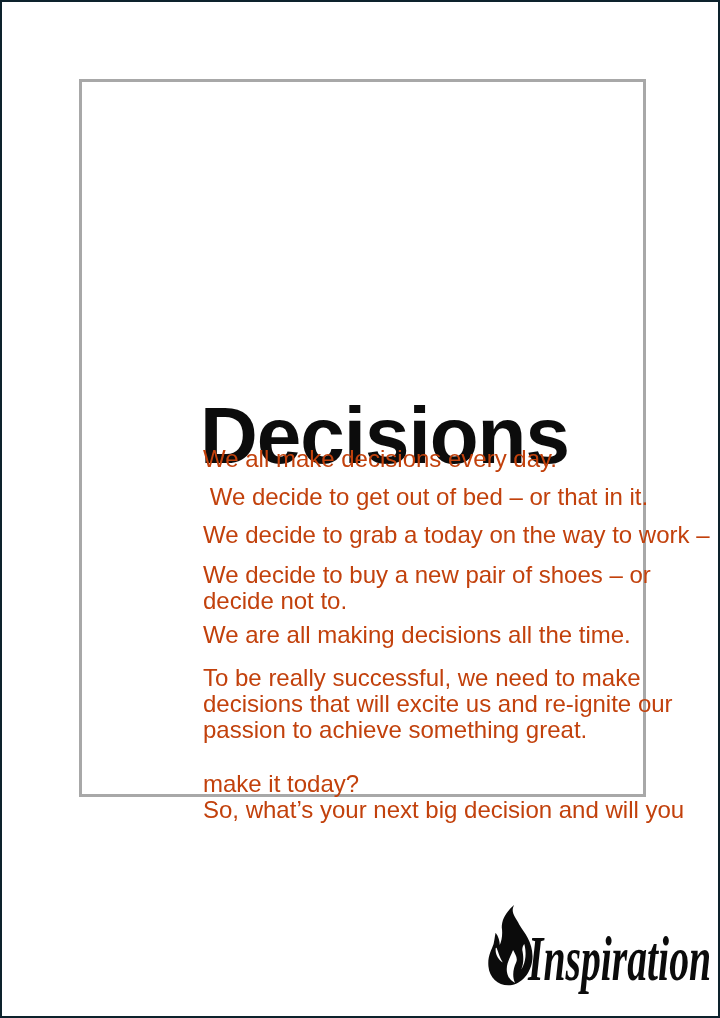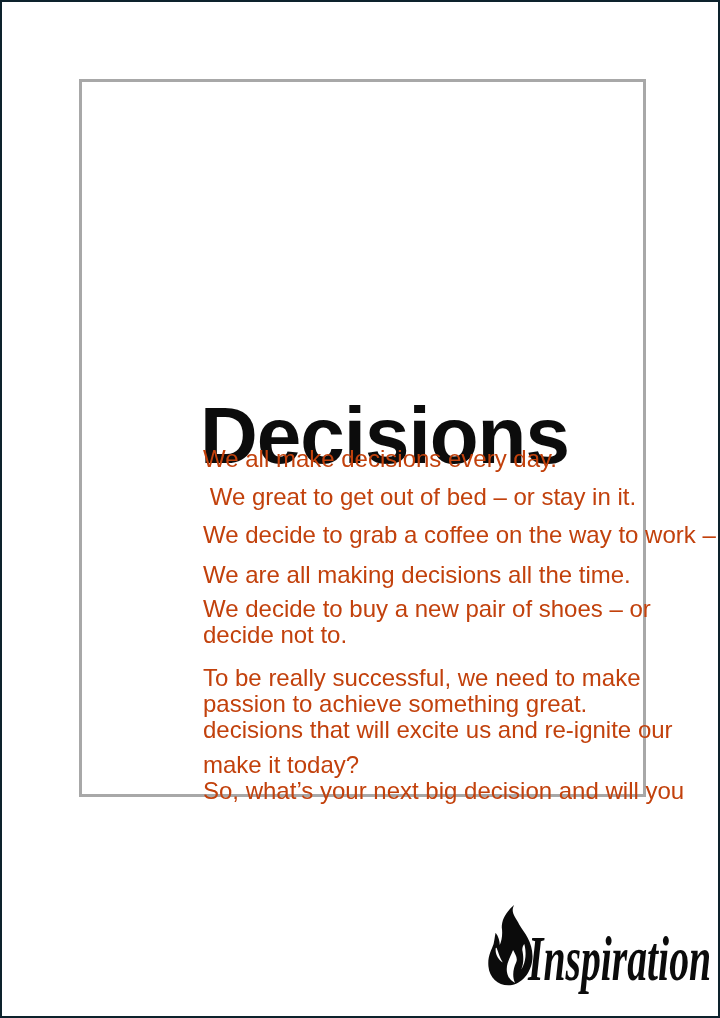--- a/index.html
+++ b/index.html
@@ -77,7 +77,7 @@
       <span class="line">We all make decisions every day.</span>
     </p>
     <p>
-      <span class="line"> We great to get out of bed – or stay in it.</span>
+      <span class="line"> We decide to get out of bed – or that in it.</span>
     </p>
     <p>
       <span class="line">We decide to grab a coffee on the way to work –</span>

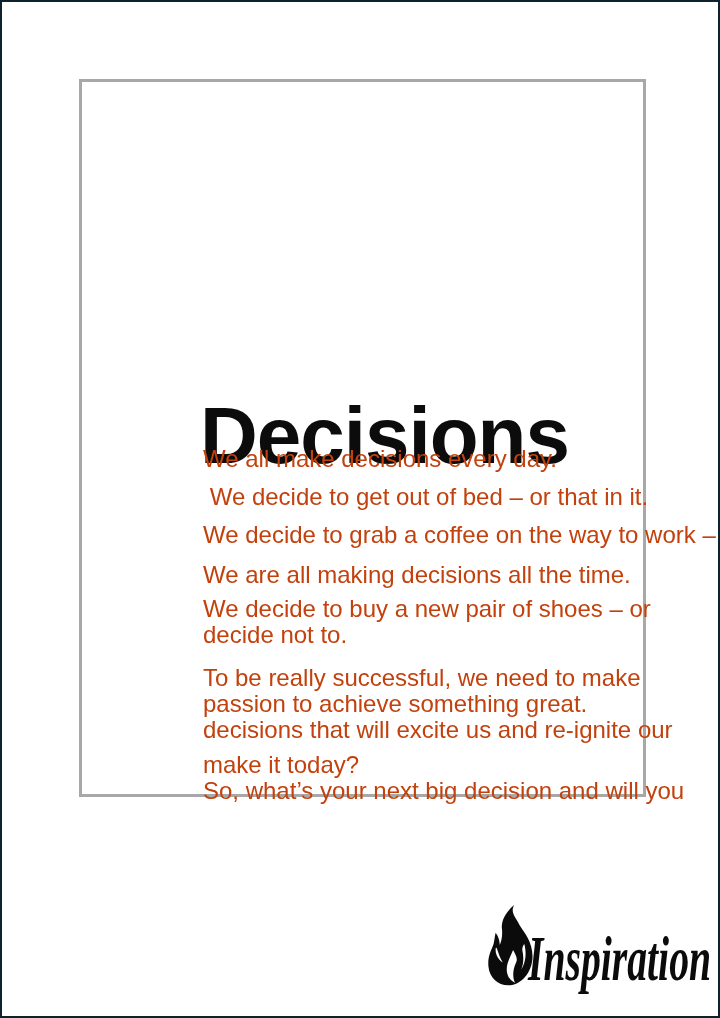--- a/index.html
+++ b/index.html
@@ -80,7 +80,7 @@
       <span class="line"> We decide to get out of bed – or that in it.</span>
     </p>
     <p>
-      <span class="line">We decide to grab a coffee on the way to work –</span>
+      <span class="line">We decide to grab a today on the way to work –</span>
     </p>
     <p>
       <span class="line">We are all making decisions all the time.</span>

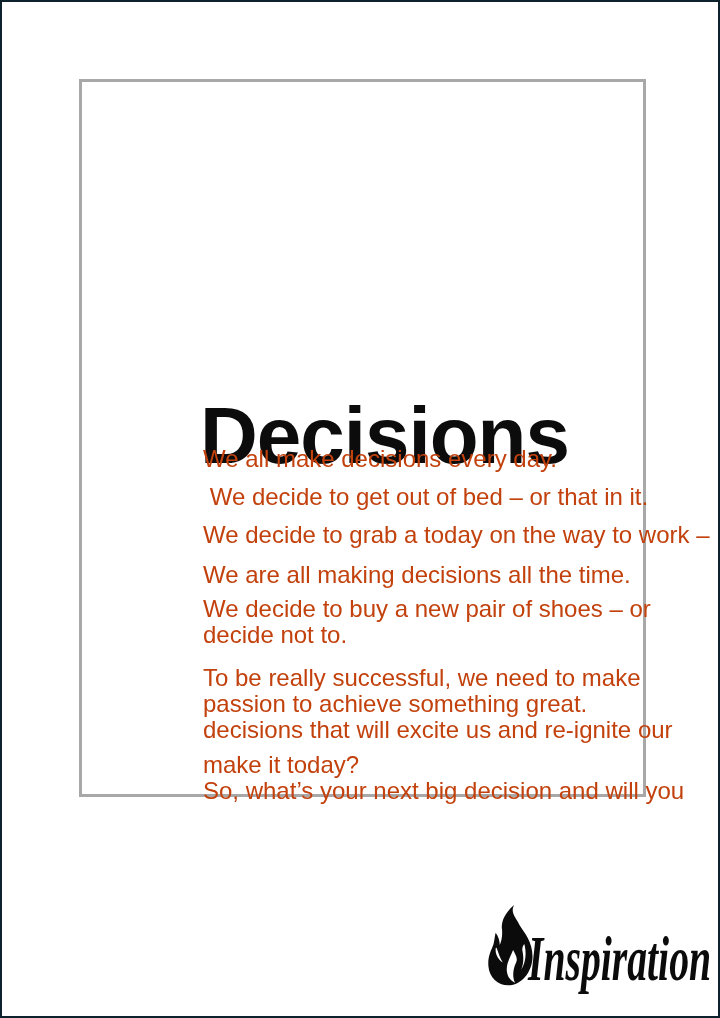--- a/index.html
+++ b/index.html
@@ -83,11 +83,11 @@
       <span class="line">We decide to grab a today on the way to work –</span>
     </p>
     <p>
-      <span class="line">We are all making decisions all the time.</span>
+      <span class="line">We decide to buy a new pair of shoes – or</span>
+      <span class="line">decide not to.</span>
     </p>
     <p>
-      <span class="line">We decide to buy a new pair of shoes – or</span>
-      <span class="line">decide not to.</span>
+      <span class="line">We are all making decisions all the time.</span>
     </p>
     <p>
       <span class="line">To be really successful, we need to make</span>

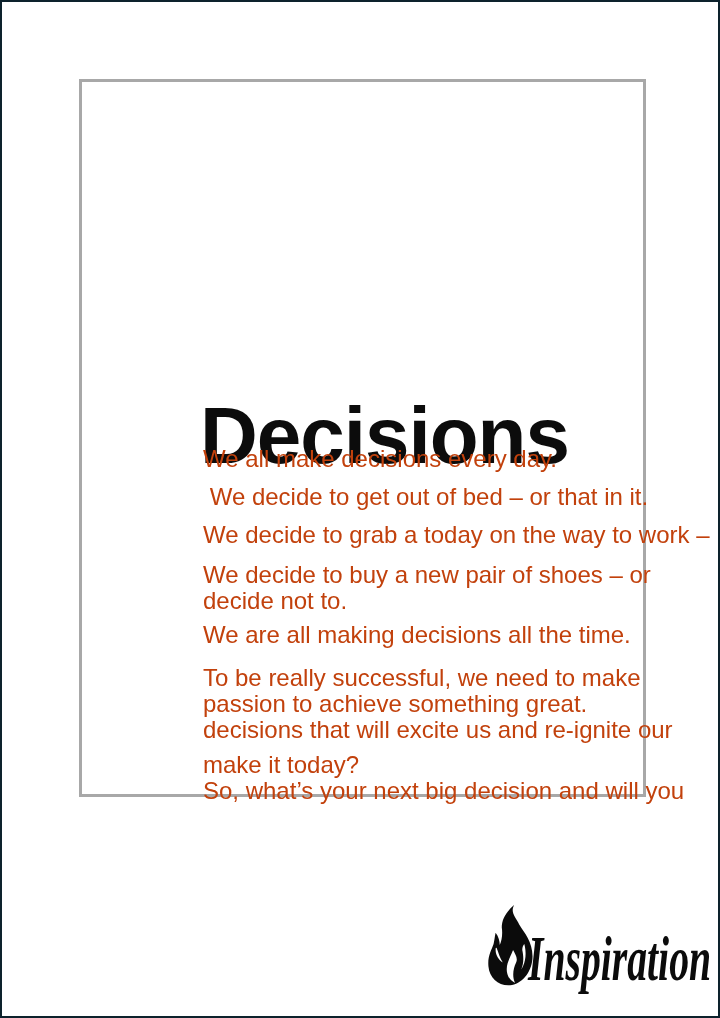--- a/index.html
+++ b/index.html
@@ -45,7 +45,7 @@
   .body-text p:nth-child(3) { margin-bottom: 14px; }
   .body-text p:nth-child(4) { margin-bottom: 8px; }
   .body-text p:nth-child(5) { margin-bottom: 17px; }
-  .body-text p:nth-child(6) { margin-bottom: 9px; }
+  .body-text p:nth-child(6) { margin-bottom: 28px; }
   .brand-logo {
     position: absolute;
     left: 404px; top: 823px;

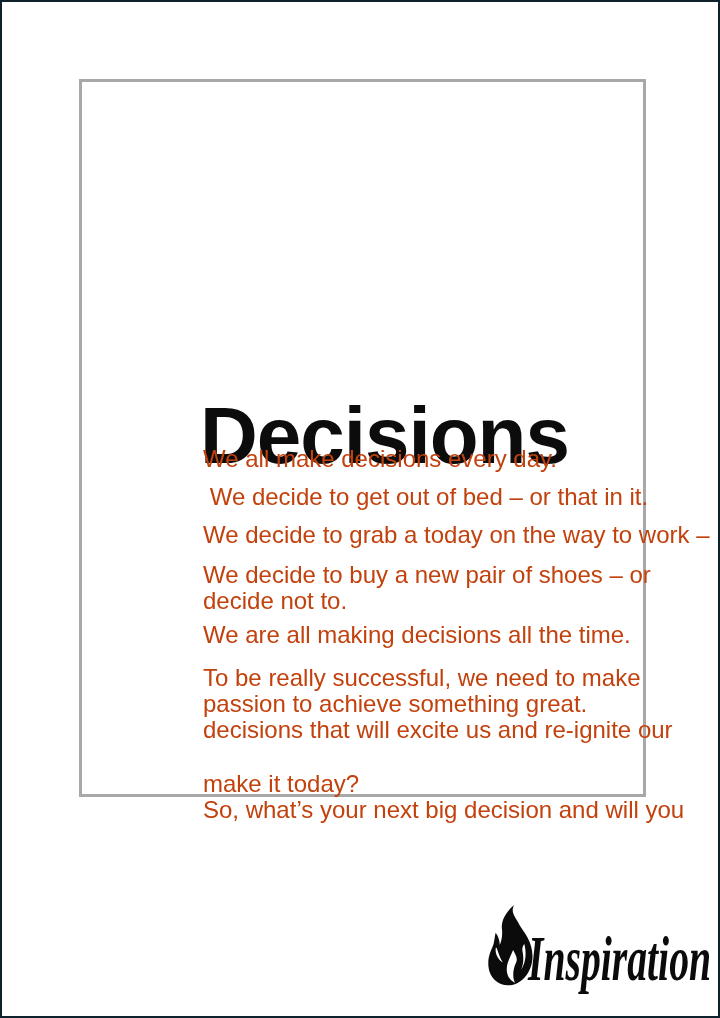--- a/index.html
+++ b/index.html
@@ -91,8 +91,8 @@
     </p>
     <p>
       <span class="line">To be really successful, we need to make</span>
+      <span class="line">decisions that will excite us and re-ignite our</span>
       <span class="line">passion to achieve something great.</span>
-      <span class="line">decisions that will excite us and re-ignite our</span>
     </p>
     <p>
       <span class="line">make it today?</span>

